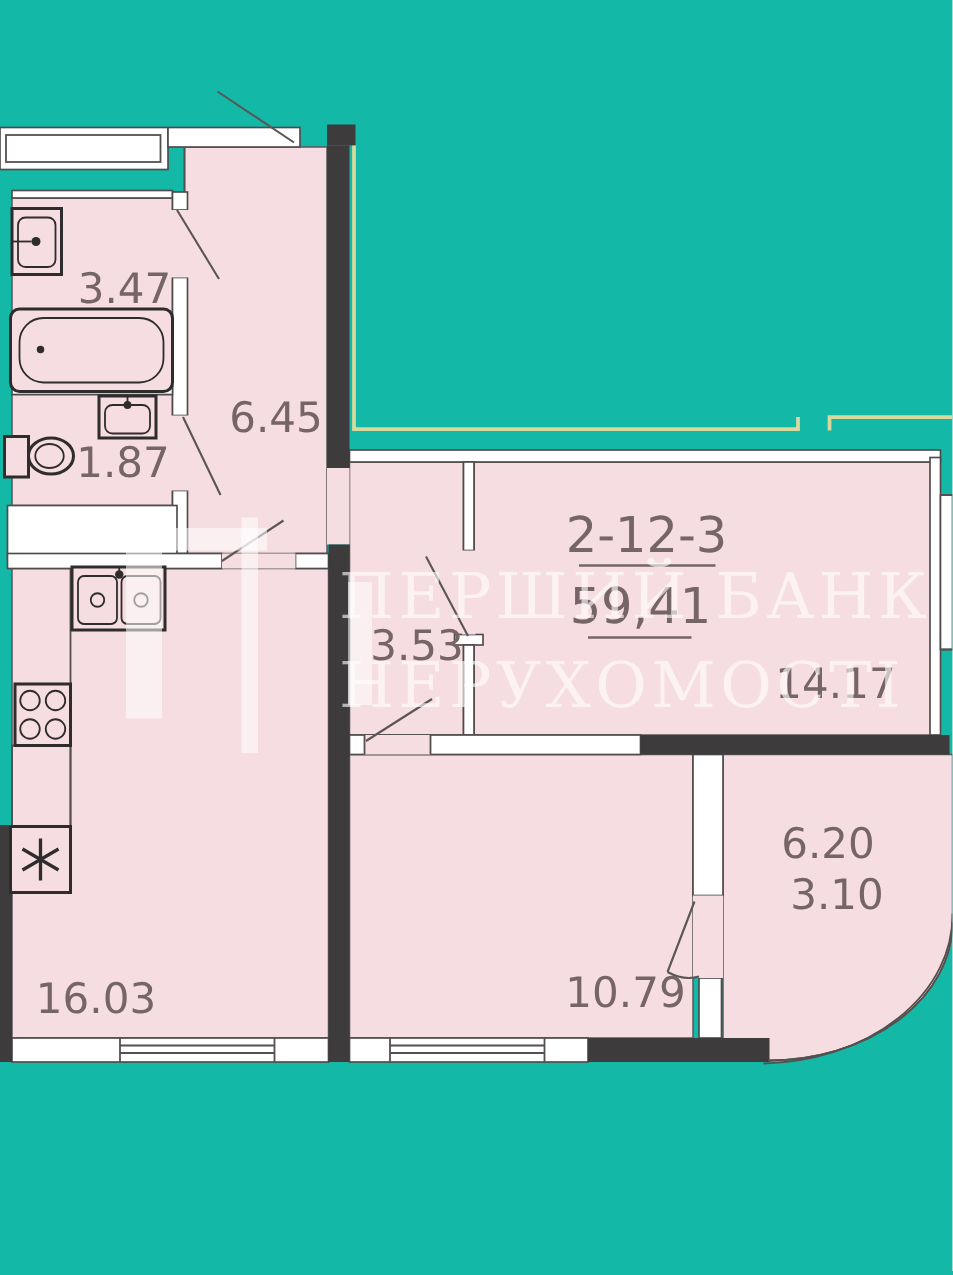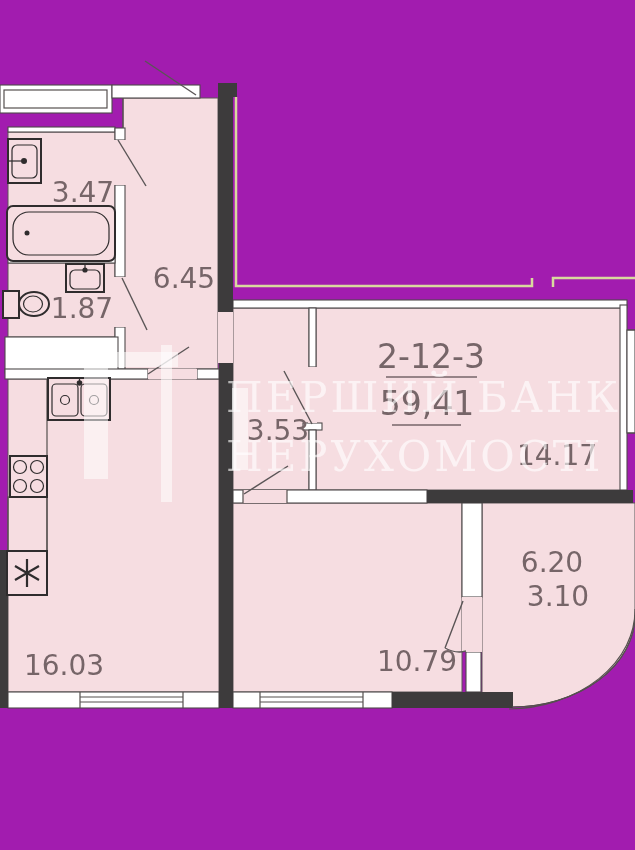--- a/index.html
+++ b/index.html
@@ -3,7 +3,7 @@
 <meta charset="utf-8">
 <style>
   html,body{margin:0;padding:0;background:#fff;}
-  .stage{position:relative;width:635px;height:850px;background:#a21caf;overflow:hidden;}
+  .stage{position:relative;width:635px;height:850px;background:#14b8a6;overflow:hidden;}
   svg{position:absolute;left:0;top:0;}
   svg text{font-family:"DejaVu Sans",sans-serif;fill:#766568;}
   .area{font-size:28px;}

